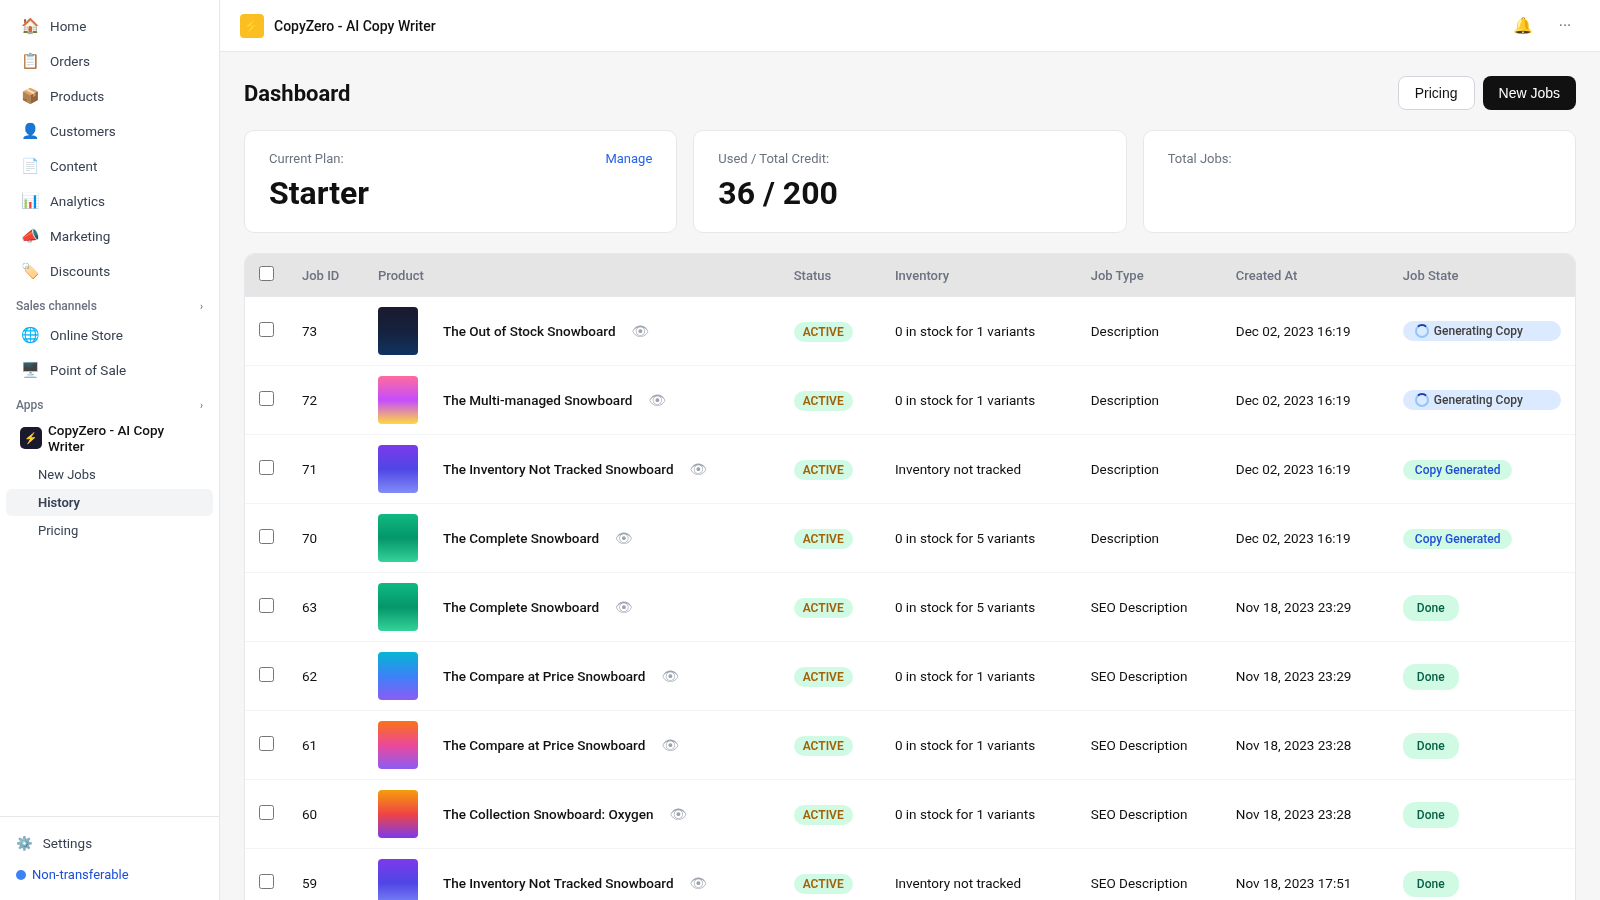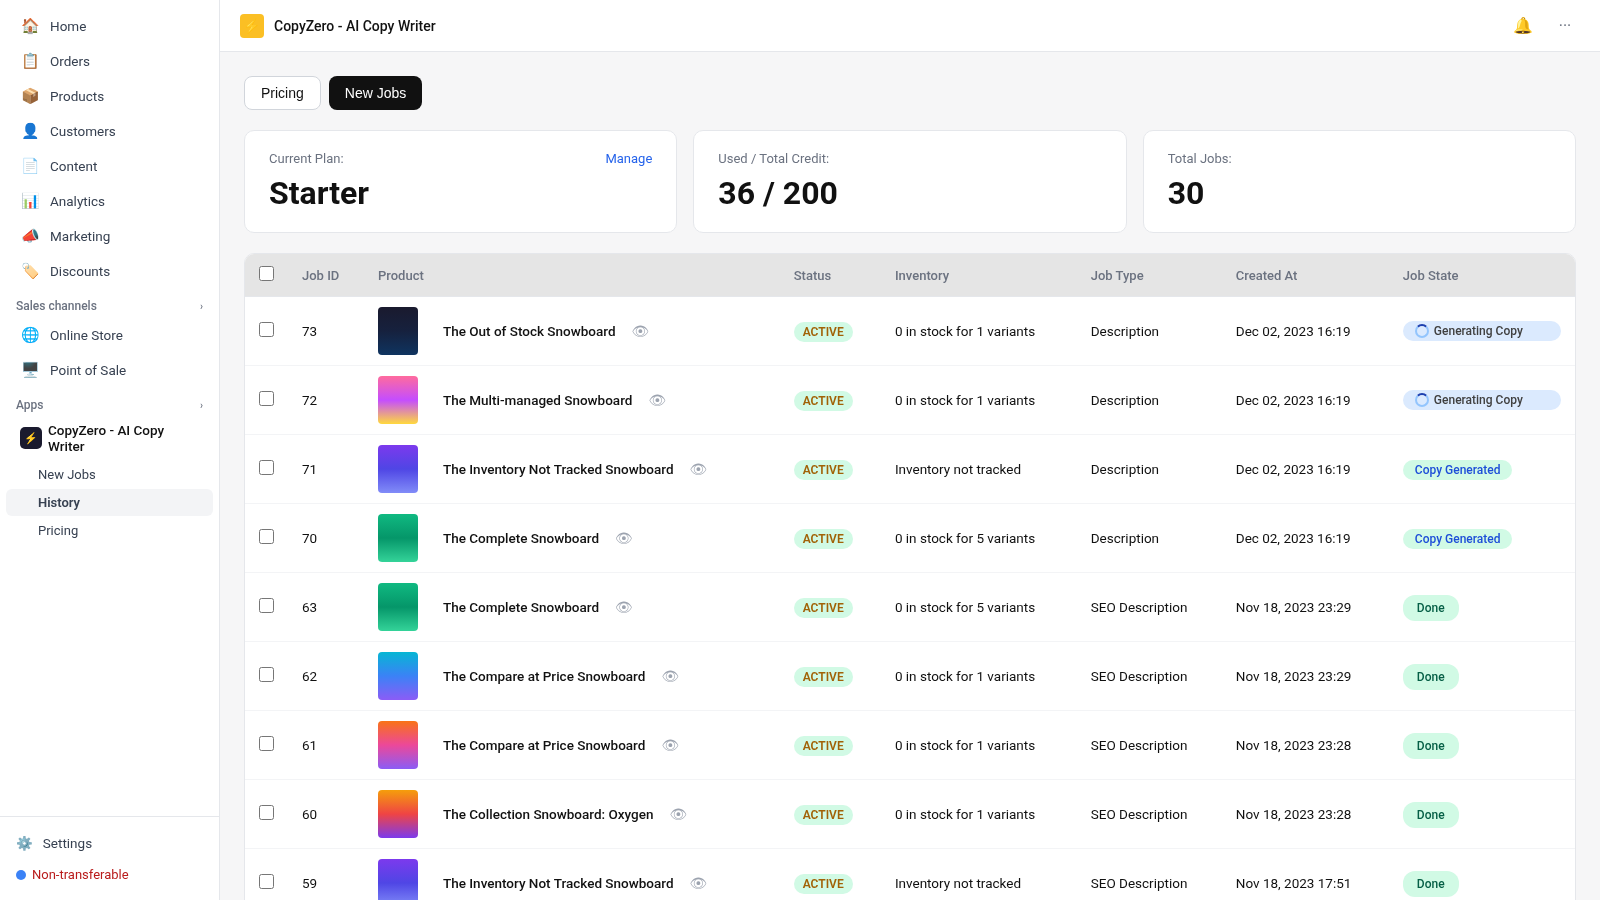--- a/index.html
+++ b/index.html
@@ -173,6 +173,7 @@
 
   <div id="content">
     <div class="dashboard-header">
+      <h1 class="dashboard-title">Dashboard</h1>
       <div class="dashboard-actions">
         <button class="btn-pricing">Pricing</button>
         <button class="btn-new-jobs">New Jobs</button>

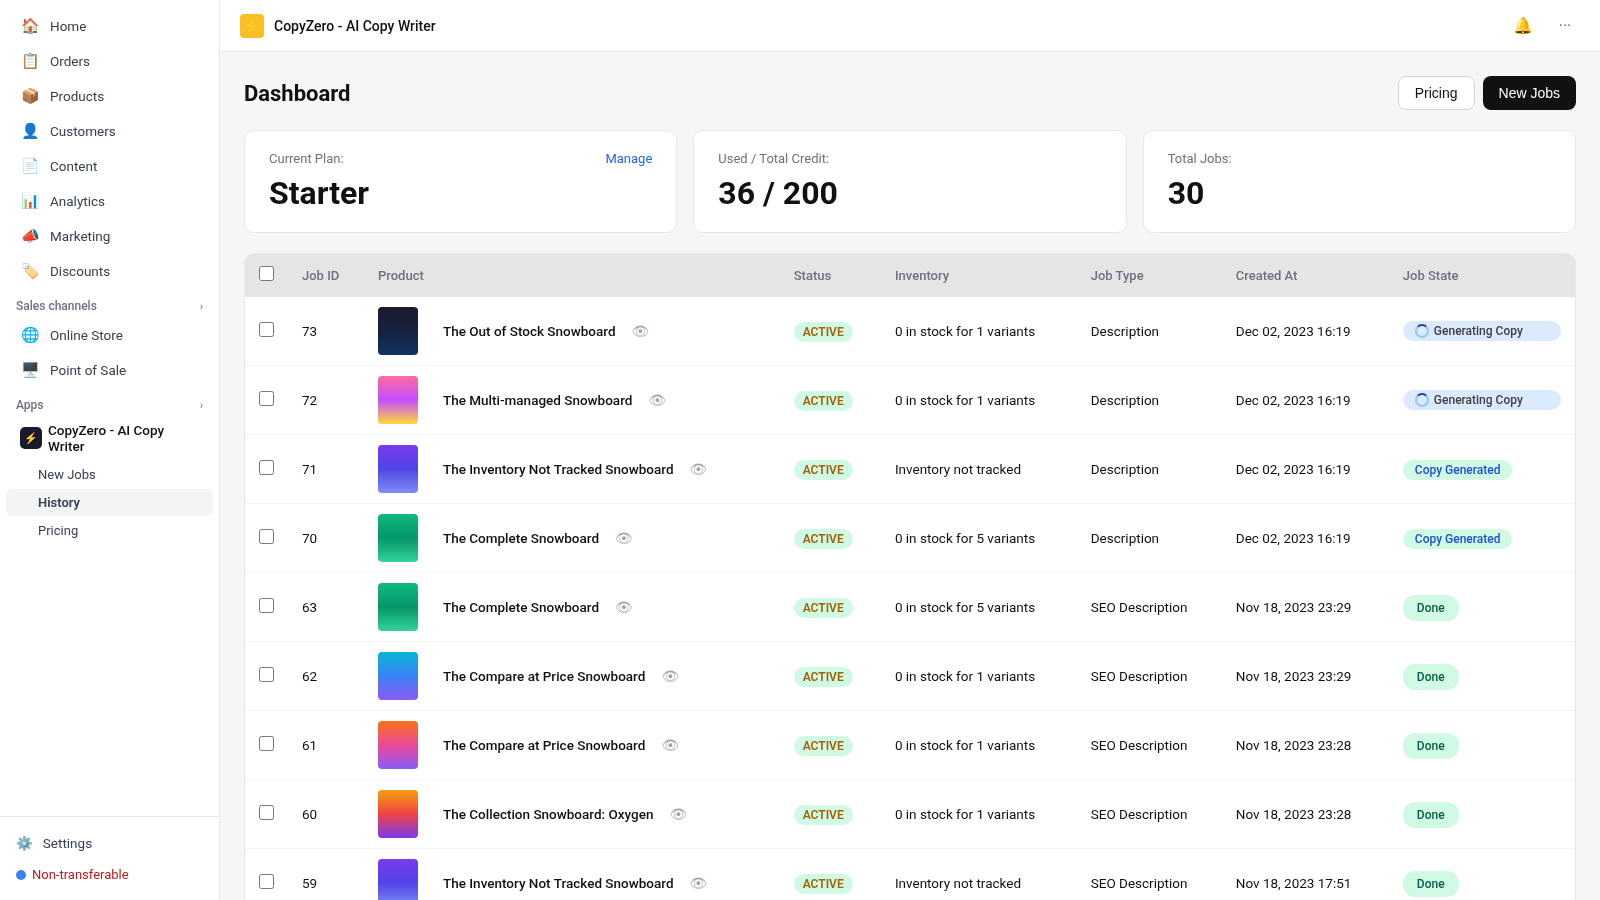--- a/index.html
+++ b/index.html
@@ -198,7 +198,6 @@
         <div class="stat-card-label">
           <span>Total Jobs:</span>
         </div>
-        <div class="stat-card-value">30</div>
       </div>
     </div>
 

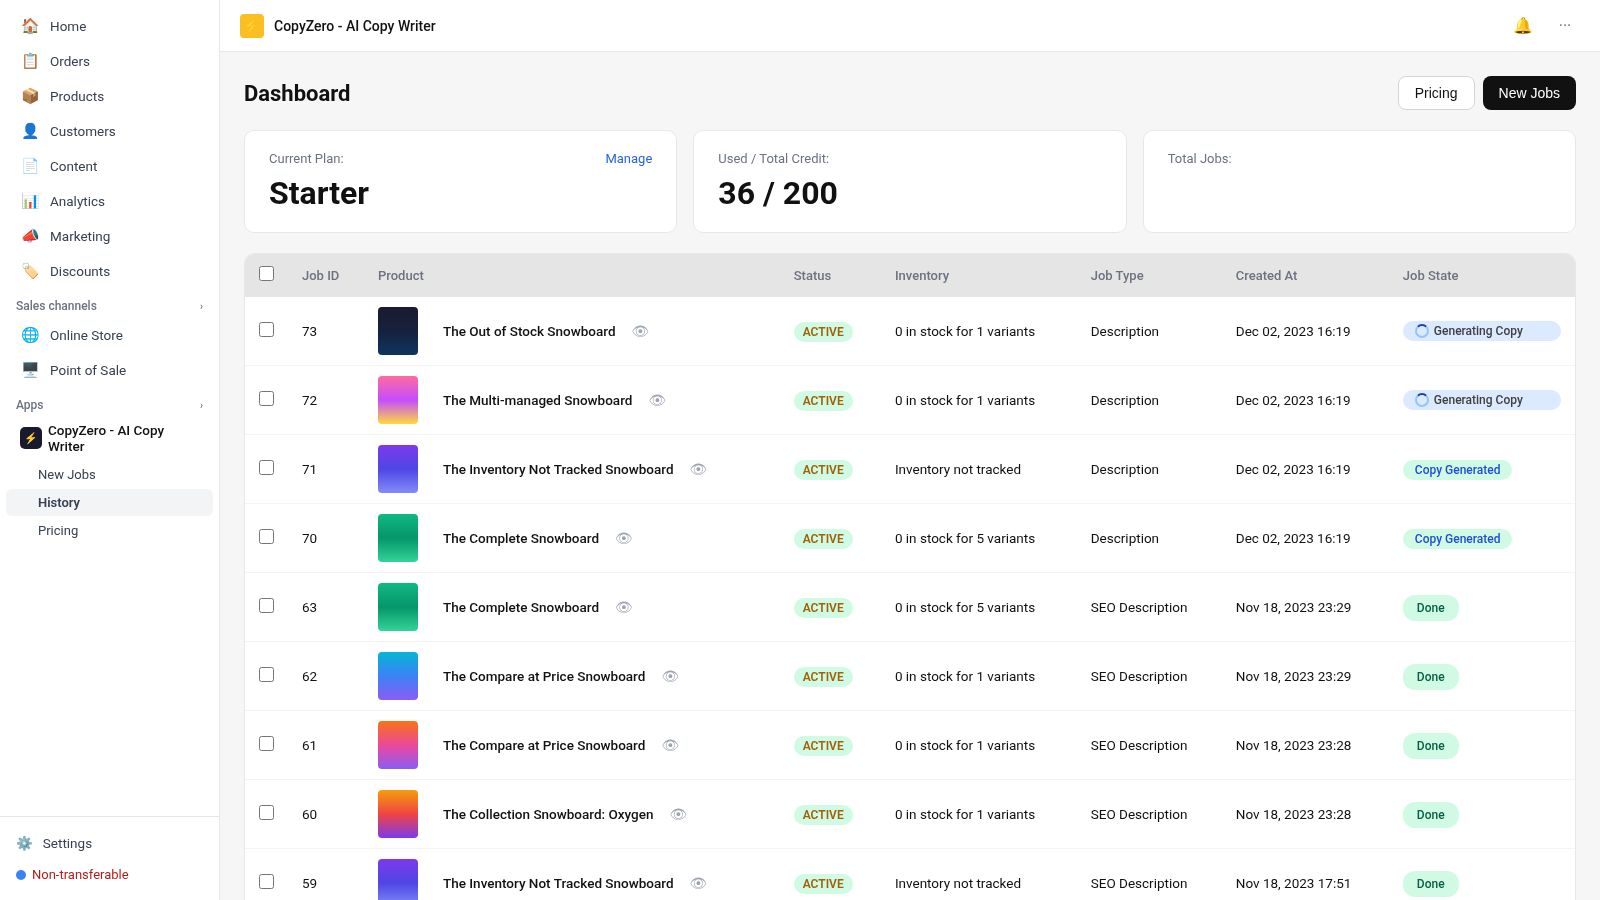--- a/index.html
+++ b/index.html
@@ -16,7 +16,7 @@
     .sidebar-sub-item.active { background: #f3f4f6; font-weight: 600; }
     .sidebar-bottom { margin-top: auto; border-top: 1px solid #e5e7eb; padding: 10px 0; }
     .sidebar-settings { display: flex; align-items: center; gap: 10px; padding: 8px 16px; cursor: pointer; color: #374151; font-size: 13.5px; }
-    .sidebar-non-transferable { padding: 8px 16px; font-size: 13px; color: #b91c1c; display: flex; align-items: center; gap: 6px; }
+    .sidebar-non-transferable { padding: 8px 16px; font-size: 13px; color: #1d4ed8; display: flex; align-items: center; gap: 6px; }
     .sidebar-non-transferable .dot { width: 10px; height: 10px; background: #3b82f6; border-radius: 50%; flex-shrink: 0; }
 
     

